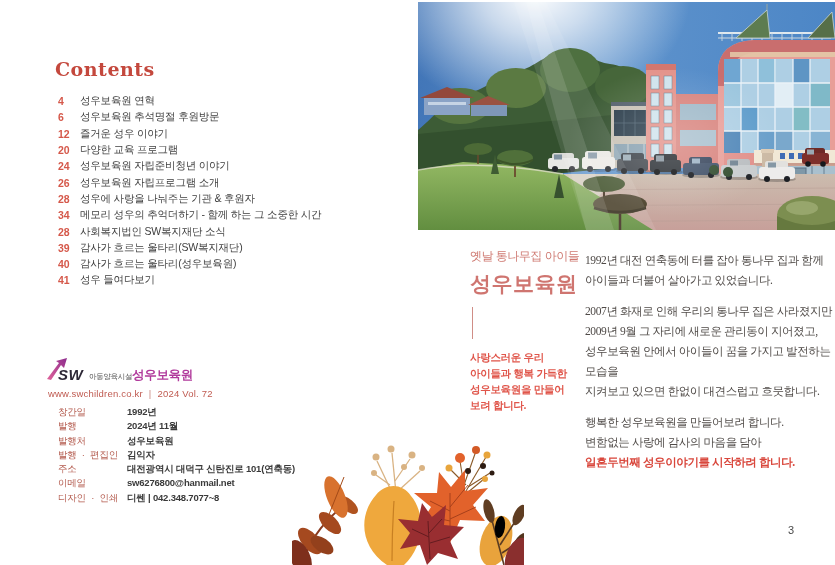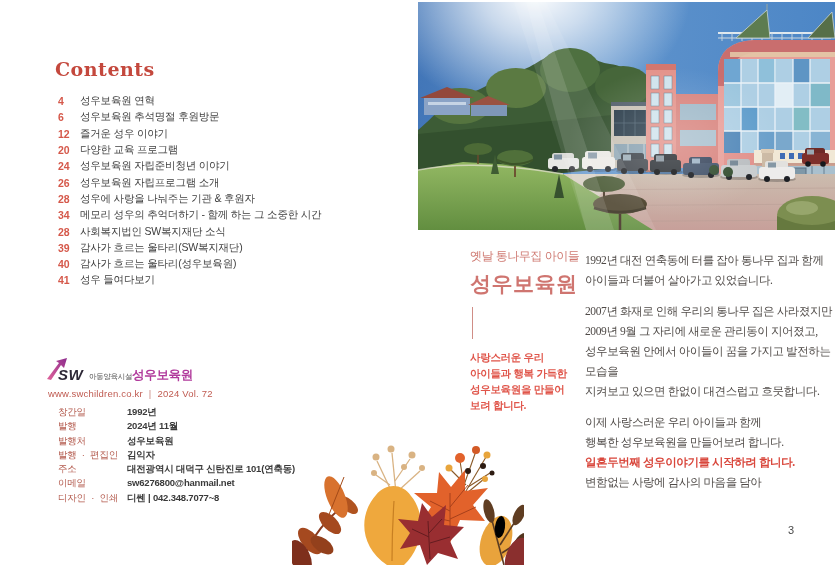--- a/index.html
+++ b/index.html
@@ -442,7 +442,6 @@
           <div class="line">지켜보고 있으면 한없이 대견스럽고 흐뭇합니다.</div>
         </div>
         <div class="para">
-          <div class="line">이제 사랑스러운 우리 아이들과 함께</div>
           <div class="line">행복한 성우보육원을 만들어보려 합니다.</div>
           <div class="line highlight">일흔두번째 성우이야기를 시작하려 합니다.</div>
           <div class="line">변함없는 사랑에 감사의 마음을 담아</div>

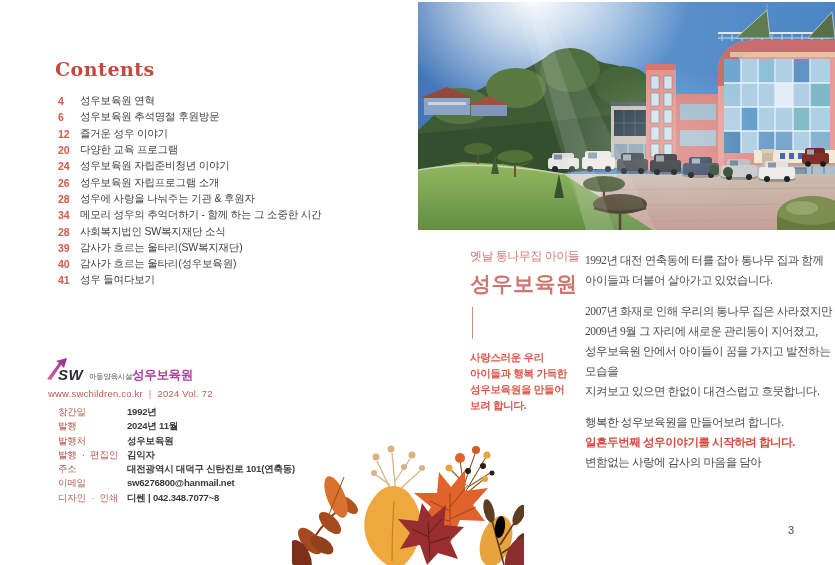--- a/index.html
+++ b/index.html
@@ -443,8 +443,8 @@
         </div>
         <div class="para">
           <div class="line">행복한 성우보육원을 만들어보려 합니다.</div>
+          <div class="line">변함없는 사랑에 감사의 마음을 담아</div>
           <div class="line highlight">일흔두번째 성우이야기를 시작하려 합니다.</div>
-          <div class="line">변함없는 사랑에 감사의 마음을 담아</div>
         </div>
       </div>
 

